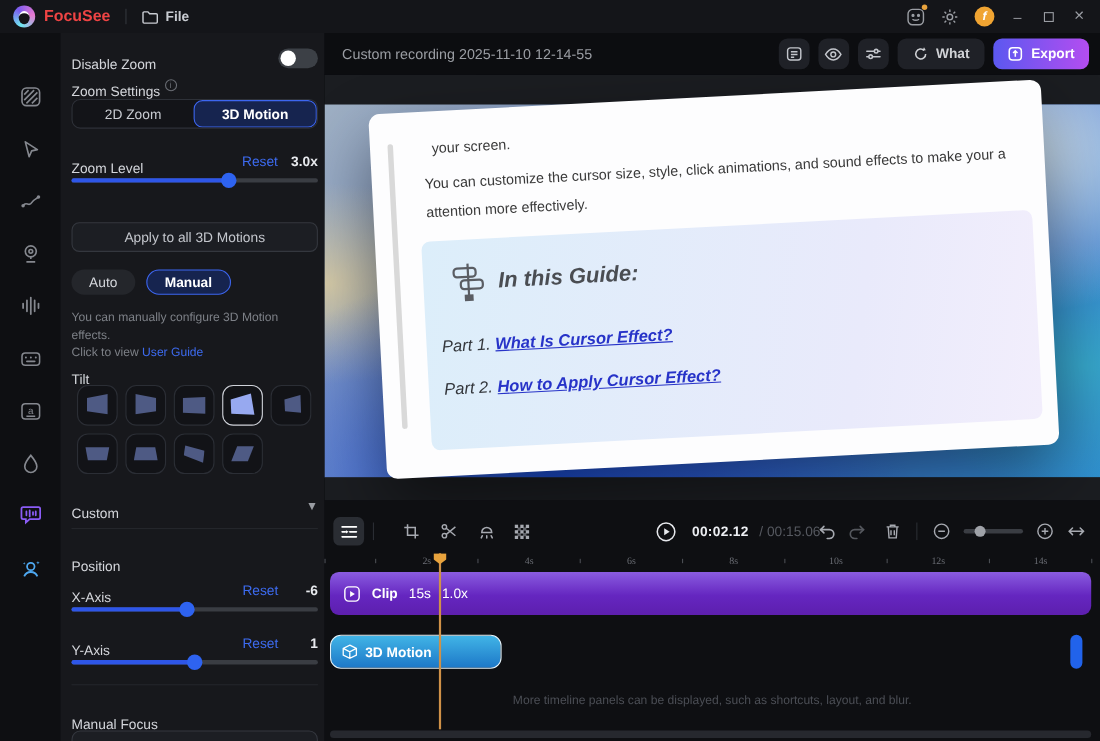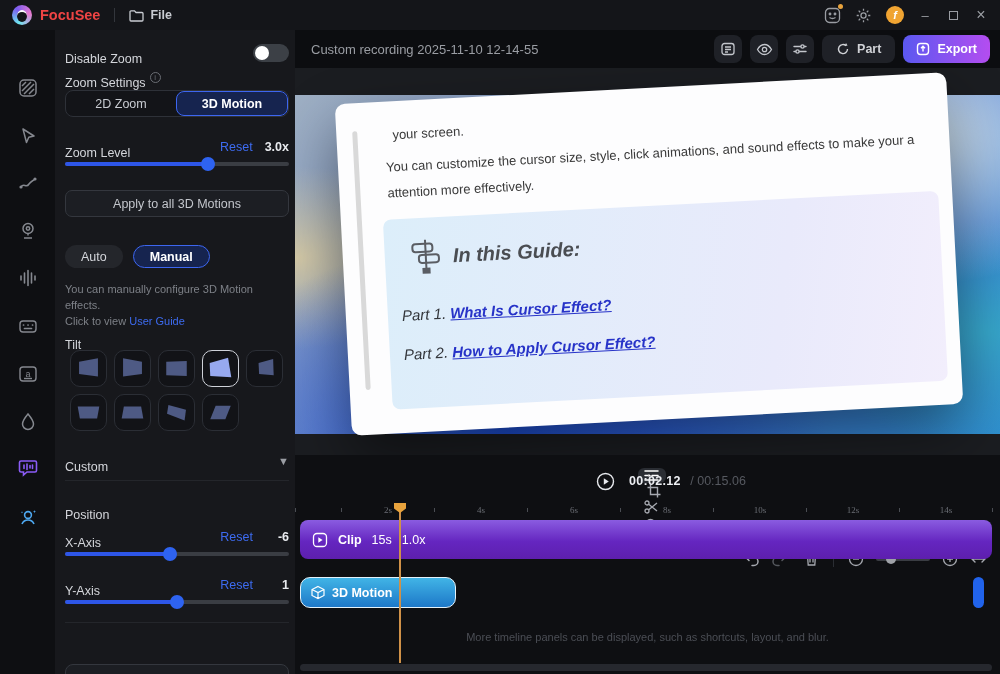--- a/index.html
+++ b/index.html
@@ -375,7 +375,7 @@
           <path d="M11.5 7 a4.5 4.5 0 1 1-1.4-3.2"></path>
           <path d="M10 1 l1.6 2.6 -3 .4 Z" fill="currentColor" stroke="none"></path>
         </svg>
-        <span>Part</span>
+        <span>What</span>
       </span>
       <span class="export-btn">
         <svg width="14" height="14" viewBox="0 0 14 14" fill="none" stroke="#fff" stroke-width="1.4">

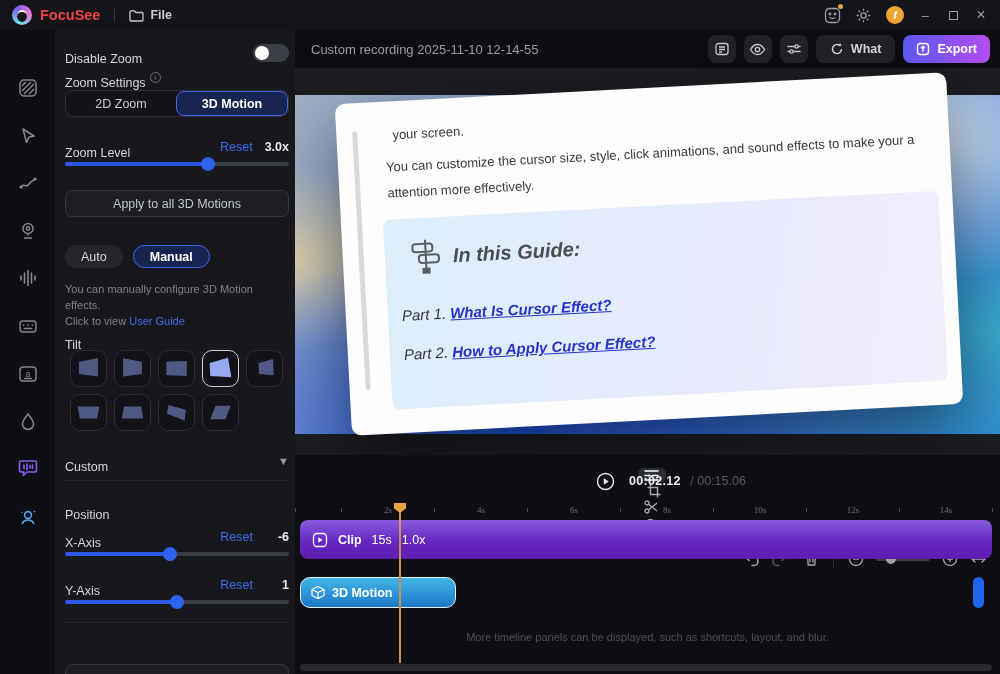--- a/index.html
+++ b/index.html
@@ -264,7 +264,7 @@
         <span class="thumb" style="left:calc(64% - 7px);"></span>
     </div>
 
-    <div class="big-btn" style="top:160px;">Apply to all 3D Motions</div>
+    <div class="big-btn" style="top:172px;">Apply to all 3D Motions</div>
 
     <div class="p-row" style="top:215px; gap:10px;">
       <span class="pill dark">Auto</span>

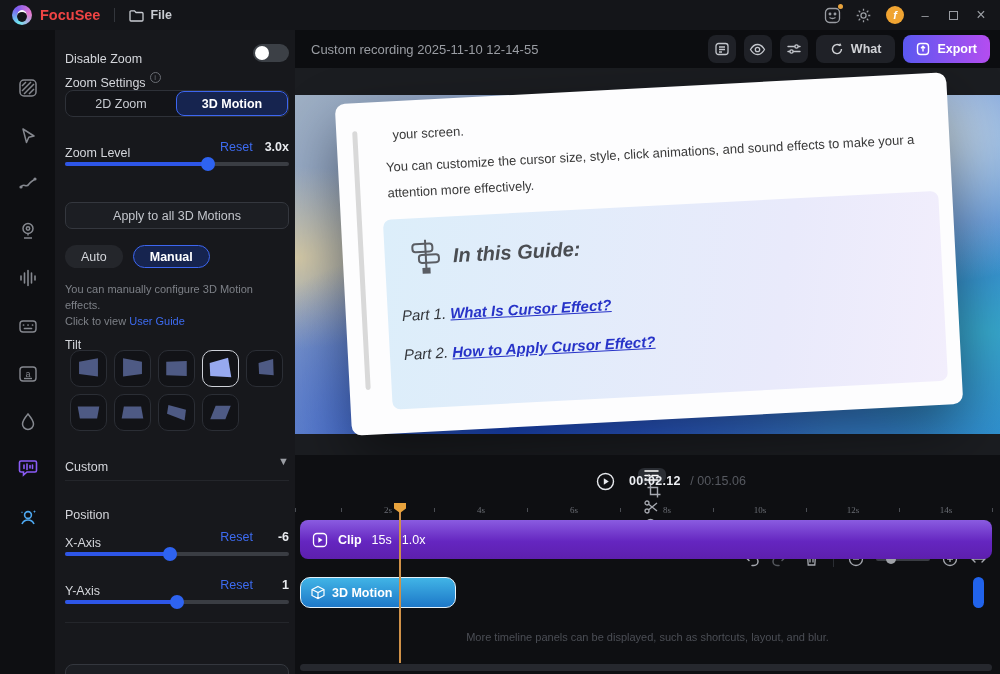--- a/index.html
+++ b/index.html
@@ -101,7 +101,7 @@
 
   
   #timeline { left:295px; top:455px; width:705px; height:219px; background:#0e0f12; }
-  .tl-toolbar { position:absolute; left:0; top:13px; width:705px; height:30px; display:flex; align-items:center;flex-direction:column; }
+  .tl-toolbar { position:absolute; left:0; top:13px; width:705px; height:30px; display:flex; align-items:center; }
   .tl-tool { width:28px; height:26px; display:flex; align-items:center; justify-content:center; color:#a6a9b0; }
   .tl-tool.active { background:#2a2d33; border-radius:6px; color:#fff; }
   .tl-sep { width:1px; height:16px; background:#2a2d33; margin:0 8px; }

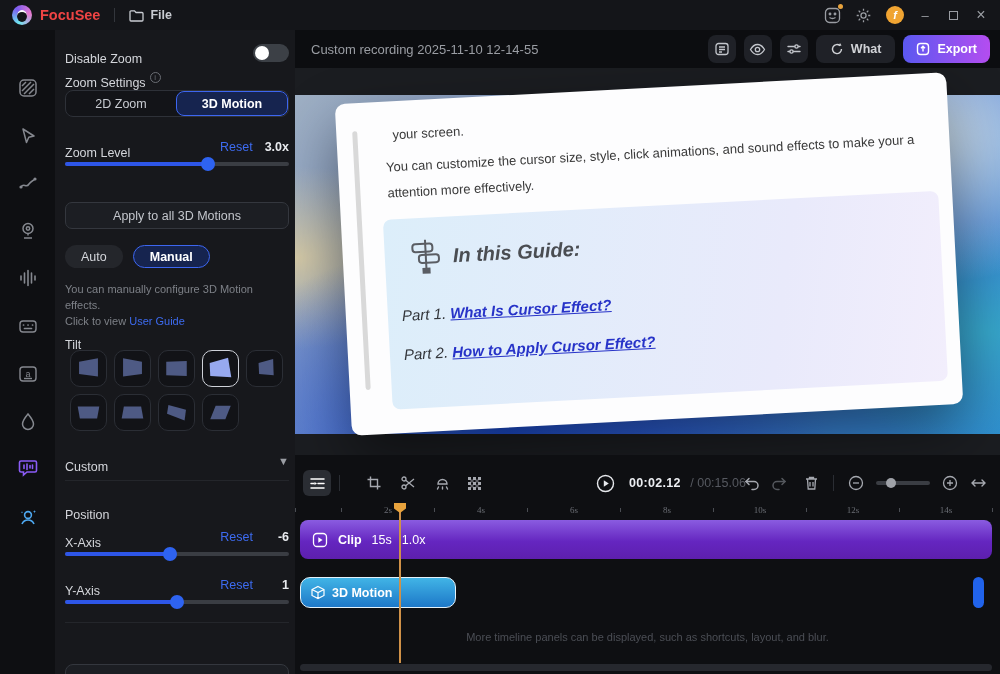--- a/index.html
+++ b/index.html
@@ -345,6 +345,9 @@
 
     <div class="divider-h" style="top:592px;"></div>
 
+    <div class="p-row" style="top:610px;">
+      <span class="p-label">Manual Focus</span>
+    </div>
     <div class="big-btn" style="top:634px; height:40px; border-radius:8px;"></div>
   </div>
 

